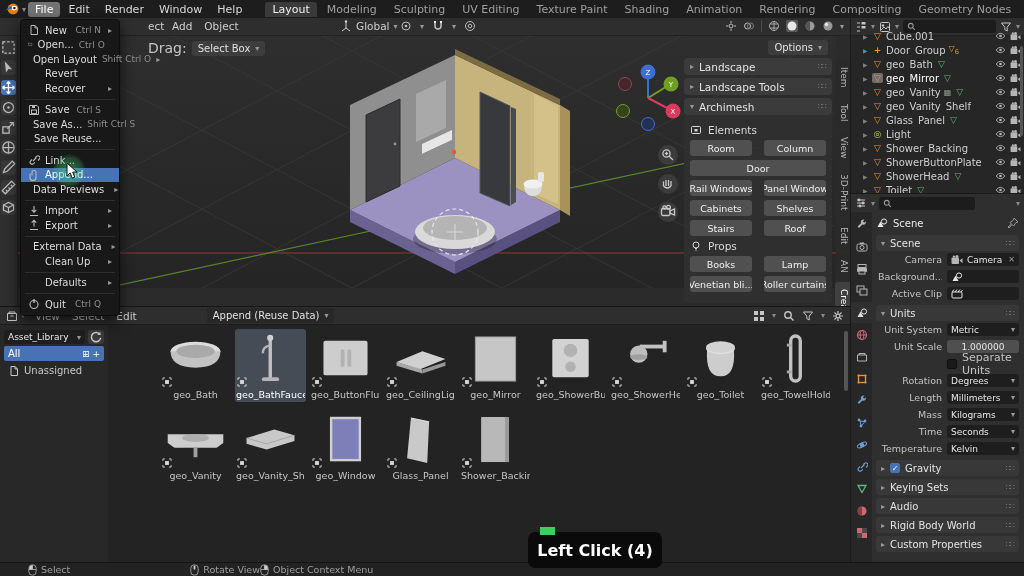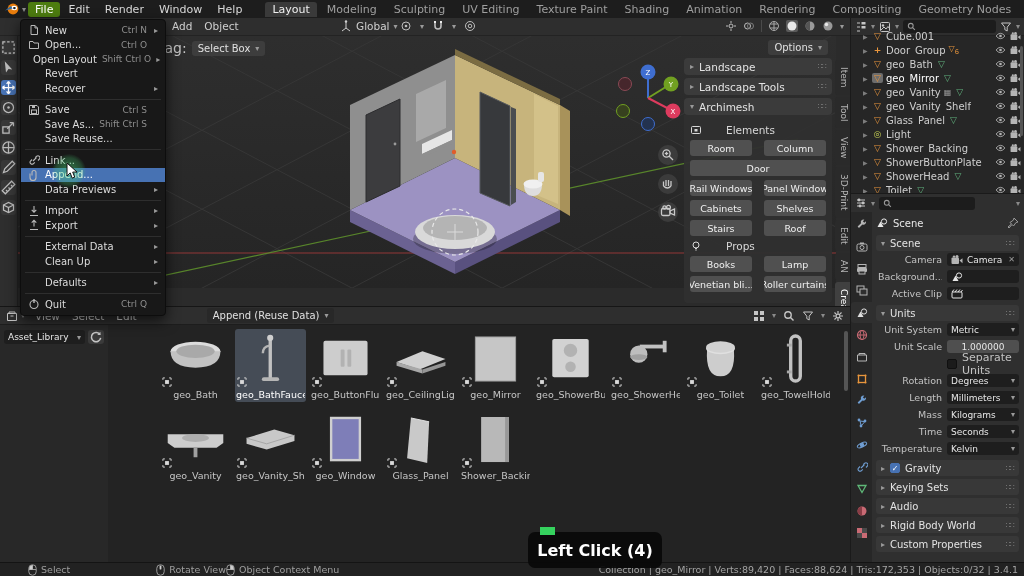--- a/index.html
+++ b/index.html
@@ -11,7 +11,7 @@
   
   #topbar{left:0;top:0;width:1024px;height:18px;background:#1d1d1d;display:flex;align-items:center;gap:2px;padding:0 4px;z-index:30}
   .menu-item{padding:1px 7px;border-radius:3px;color:#d8d8d8;white-space:nowrap;cursor:default}
-  .menu-item.active{background:#4d7c0f;color:#fff}
+  .menu-item.active{background:#737373;color:#fff}
   #workspaces{display:flex;align-items:center;gap:3px;margin-left:14px}
   .ws{color:#9f9f9f;padding:1px 7px;border-radius:3px 3px 0 0;white-space:nowrap}
   .ws.active{background:#3a3a3a;color:#efefef}

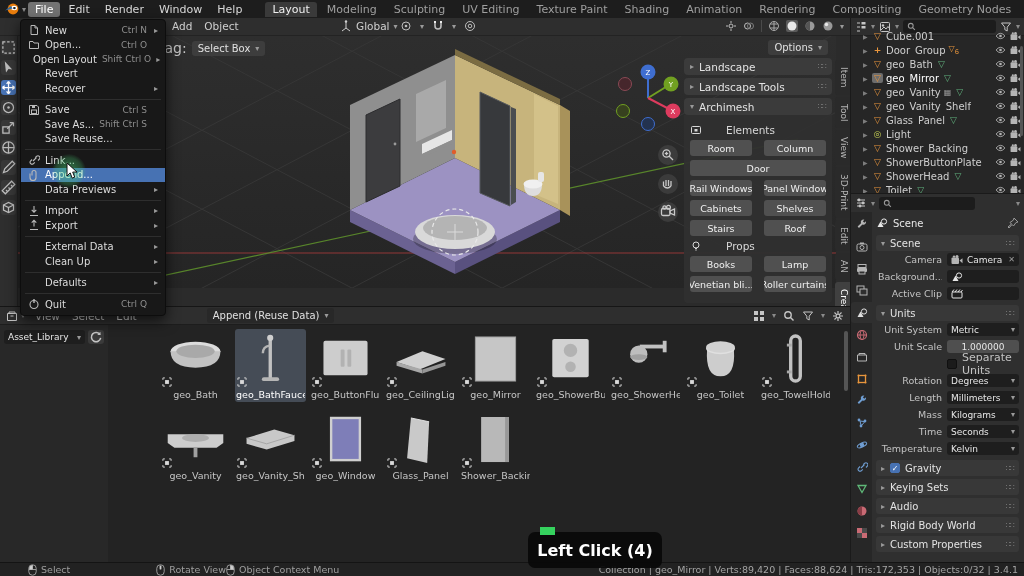--- a/index.html
+++ b/index.html
@@ -37,7 +37,7 @@
   .vtab{writing-mode:vertical-rl;font-size:9px;color:#b5b5b5;background:#2a2a2a;border-radius:3px 0 0 3px;padding:7px 1px;text-align:center;white-space:nowrap}
   .vtab.active{background:#404040;color:#fff}
   
-  #file-menu{left:20px;top:19px;width:146px;background:#181818;border:1px solid #0d0d0d;border-radius:4px;box-shadow:0 5px 14px rgba(0,0,0,.65);padding:3px 0;z-index:50;font-size:10px}
+  #file-menu{left:20px;top:19px;width:100px;background:#181818;border:1px solid #0d0d0d;border-radius:4px;box-shadow:0 5px 14px rgba(0,0,0,.65);padding:3px 0;z-index:50;font-size:10px}
   .fm-row{height:14.5px;display:flex;align-items:center;gap:5px;padding:0 7px;color:#dcdcdc;white-space:nowrap}
   .fm-row .lbl{flex:0 0 auto}
   .fm-row .sc{margin-left:auto;color:#8d8d8d;font-size:9px}

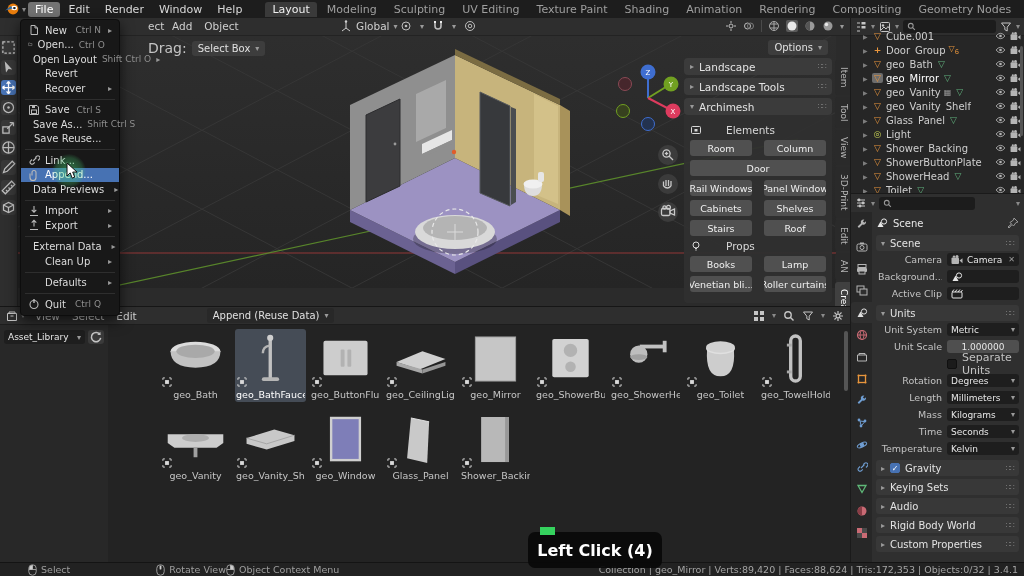--- a/index.html
+++ b/index.html
@@ -30,7 +30,7 @@
   .pnl-h{background:#3b3b3b;border-radius:4px;height:17px;display:flex;align-items:center;gap:5px;padding:0 6px;font-size:10.5px;color:#e3e3e3}
   .pnl-h .grip{margin-left:auto;color:#7c7c7c;font-size:8px;letter-spacing:-1px}
   .pnl-body{background:rgba(48,48,48,.96);border-radius:0 0 4px 4px;padding:5px 6px 7px;margin-top:-3px}
-  .sect{display:flex;align-items:center;gap:24px;color:#d8d8d8;font-size:10.5px;margin:4px 0 3px}
+  .sect{display:flex;align-items:center;gap:6px;color:#d8d8d8;font-size:10.5px;margin:4px 0 3px}
   .brow{display:flex;gap:12px;margin:4px 0}
   .abtn{flex:1;background:#505050;border-radius:3px;height:16px;display:flex;align-items:center;justify-content:center;font-size:9.5px;color:#f0f0f0;white-space:nowrap;overflow:hidden}
   #vtabs{position:absolute;right:0;top:42px;width:15px;display:flex;flex-direction:column;gap:2px;z-index:6}

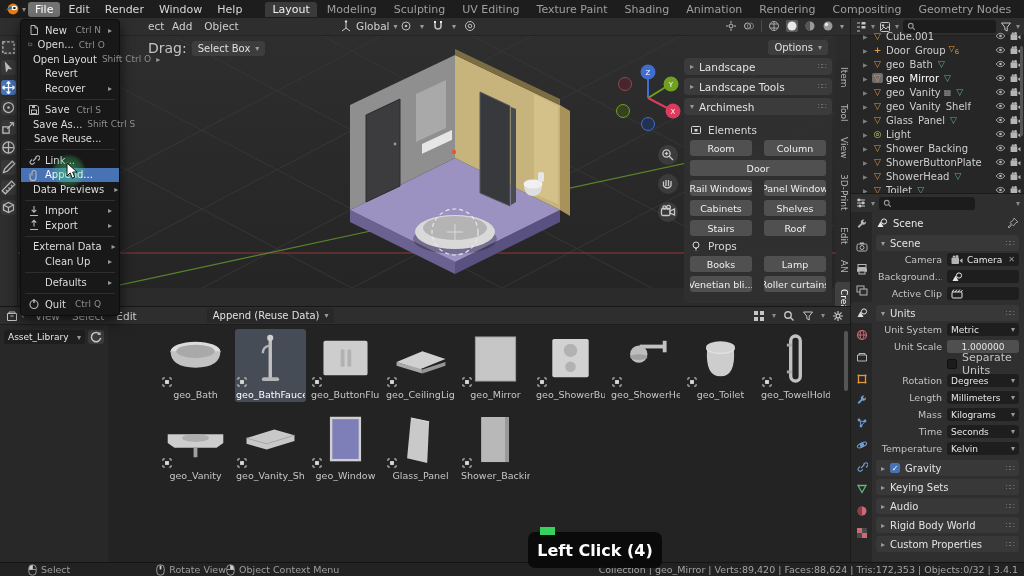--- a/index.html
+++ b/index.html
@@ -1259,6 +1259,21 @@
           </svg>
         </span>
     </div>
+    <div id="ab-cats">
+        <div class="catrow active">
+          <span>All</span>
+          <span class="plus">⊞ +</span>
+        </div>
+        <div class="catrow">
+          <span class="ic ">
+            <svg viewBox="0 0 12 12">
+              <path d="M3 1.5h4L9.5 4v6.5h-6.5z" fill="none" stroke="currentColor"></path>
+              <path d="M7 1.5V4h2.5" fill="none" stroke="currentColor"></path>
+            </svg>
+          </span>
+          <span>Unassigned</span>
+        </div>
+      </div>
   </div>
   <div id="ab-grid">
       <div class="tile">

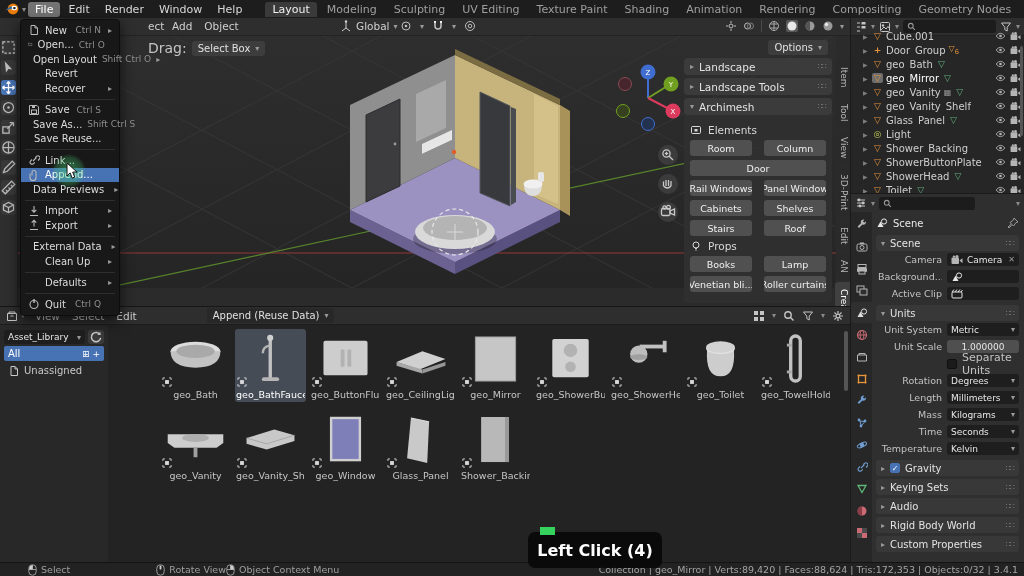--- a/index.html
+++ b/index.html
@@ -1484,7 +1484,7 @@
         </span>
         <span>Select</span>
       </div>
-      <div class="st-item" style="margin-left: 86px;">
+      <div class="st-item" style="margin-left: 120px;">
         <span class="ic" style="width:9px;height:12px">
           <svg viewBox="0 0 9 12">
             <rect x="0.8" y="0.8" width="7.4" height="10.4" rx="3.5" fill="none" stroke="#9a9a9a"></rect>

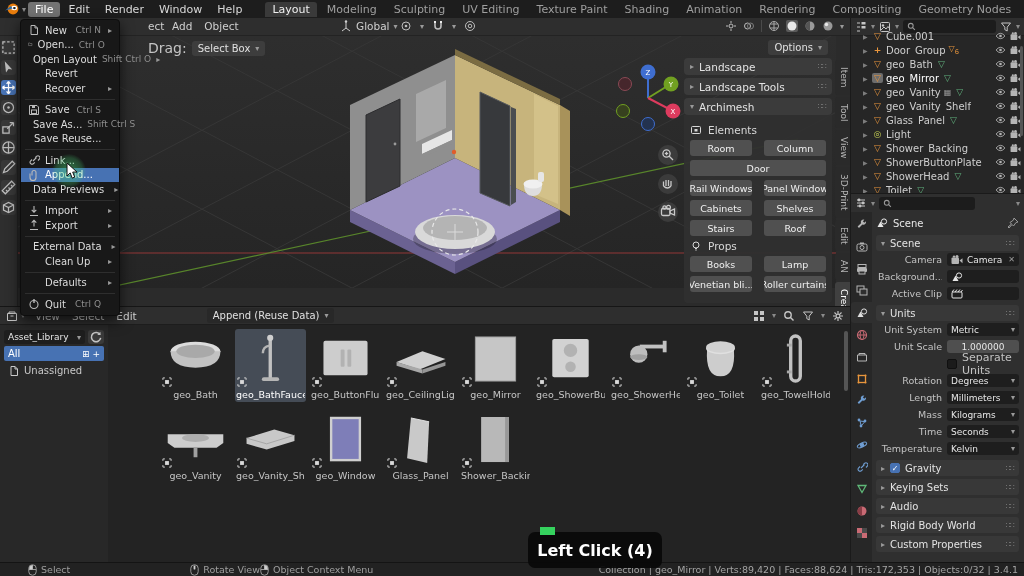--- a/index.html
+++ b/index.html
@@ -1504,7 +1504,6 @@
         <span>Object Context Menu</span>
       </div>
     </div>
-  <div id="st-right">Collection | geo_Mirror | Verts:89,420 | Faces:88,624 | Tris:172,353 | Objects:0/32 | 3.4.1</div>
 </div>
 
 <div id="click-green" class="abs"></div>

